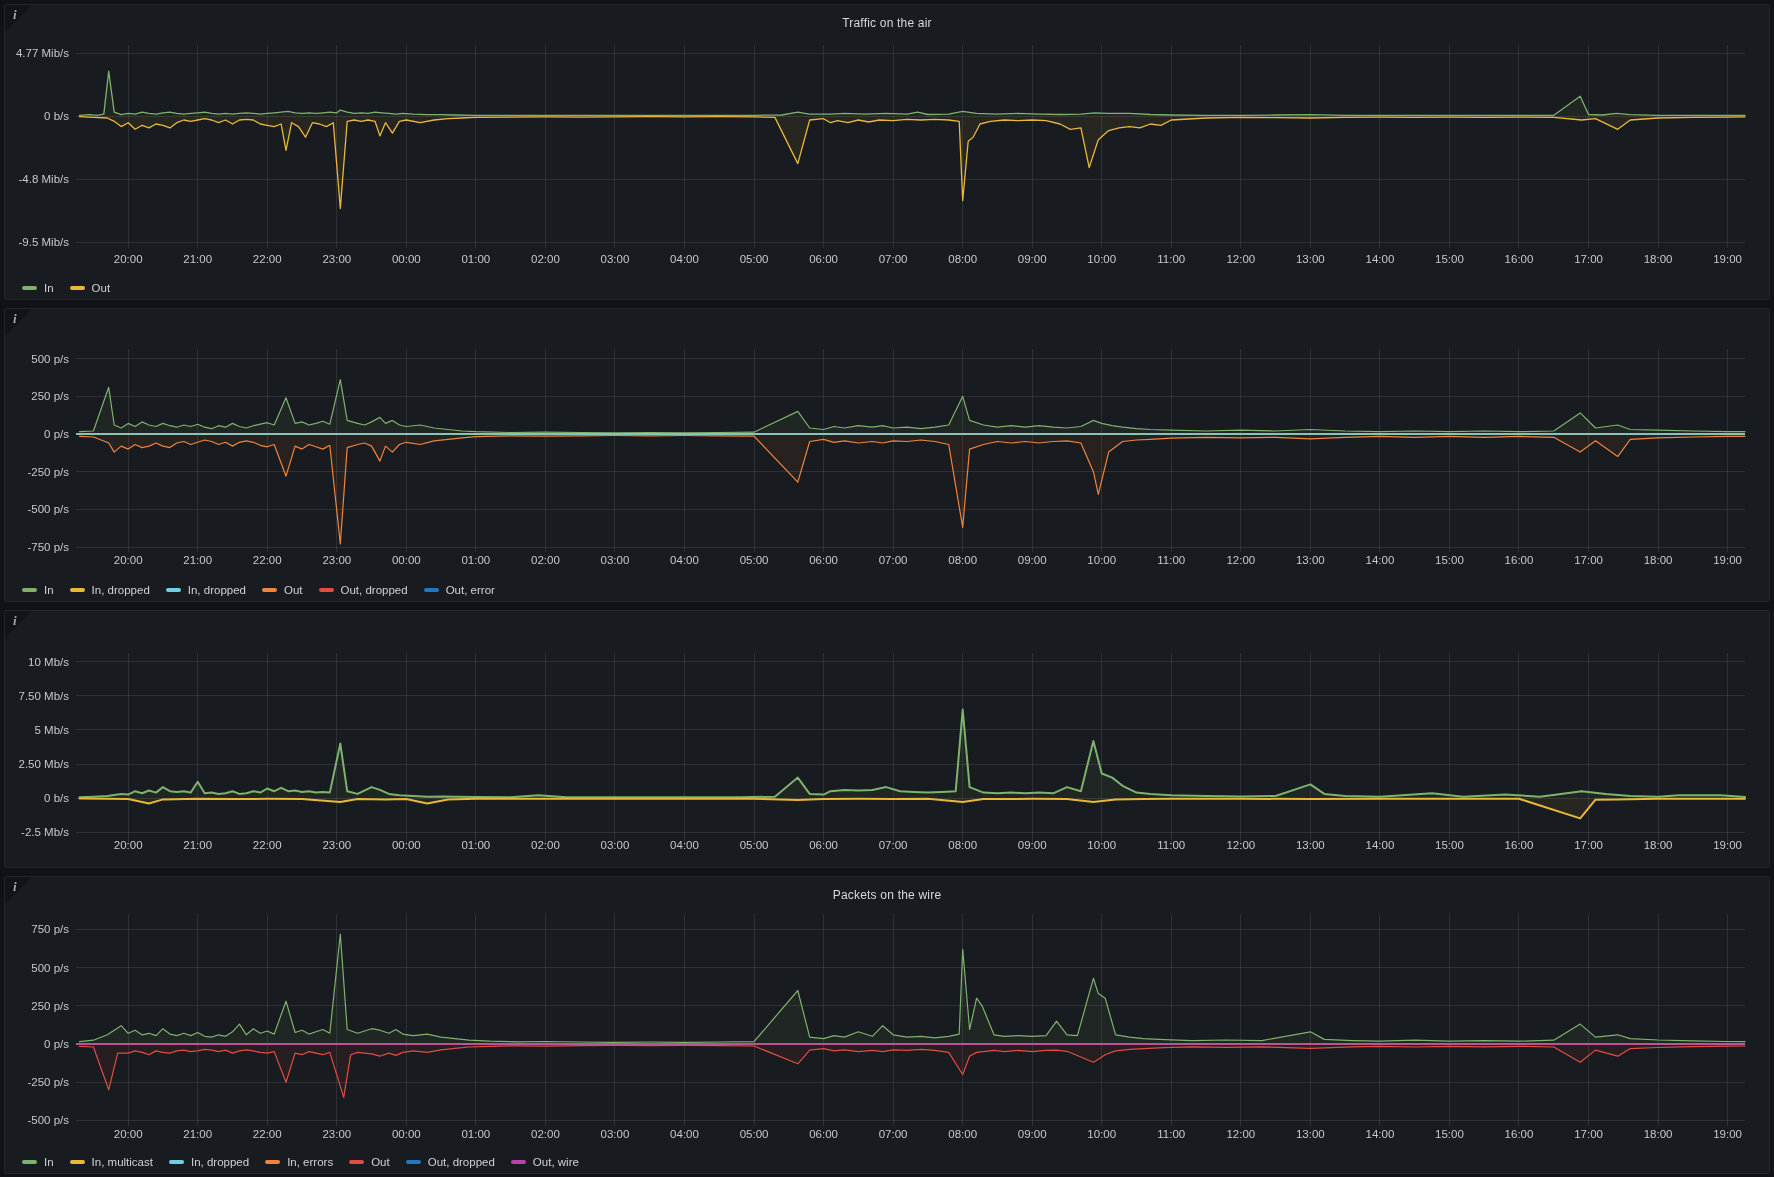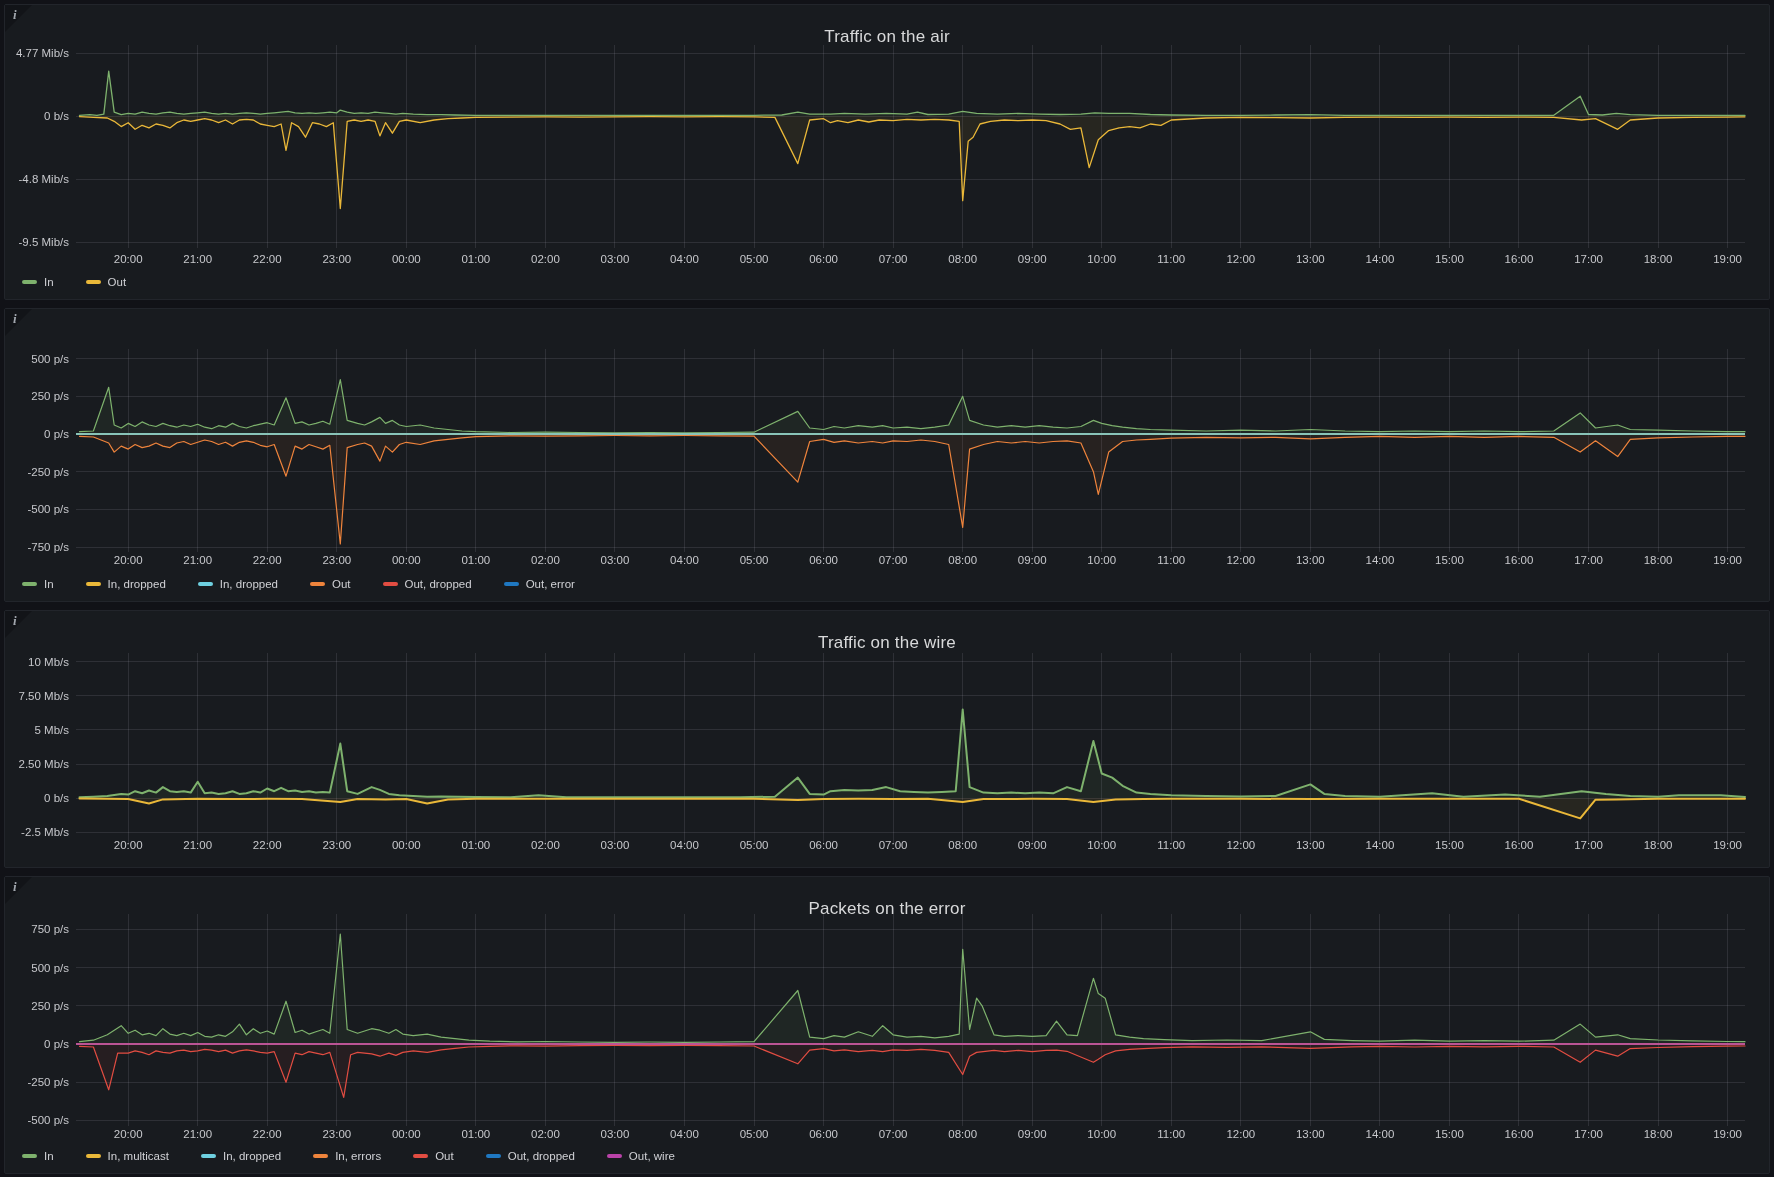--- a/index.html
+++ b/index.html
@@ -6,8 +6,8 @@
   body { width:1774px; height:1177px; overflow:hidden; font-family:"Liberation Sans",sans-serif; }
   .dashboard { padding:4px; display:flex; flex-direction:column; gap:8px; box-sizing:border-box; }
   .panel { position:relative; background:#181b1f; border:1px solid #22252b; border-radius:2px; box-sizing:border-box; }
-  .panel-title { margin:15px; position:absolute; top:7px; left:0; right:0; text-align:center;
-                 font-size:17px; font-weight:500; color:#d8d9da; letter-spacing:0.2px; z-index:2; cursor:pointer; }
+  .panel-title { margin:4px; position:absolute; top:7px; left:0; right:0; text-align:center;
+                 font-size:12px; font-weight:500; color:#d8d9da; letter-spacing:0.2px; z-index:2; cursor:pointer; }
   .corner { position:absolute; top:0; left:0; width:0; height:0;
             border-top:27px solid #121418; border-right:27px solid transparent; z-index:1; }
   .info-i { position:absolute; top:2px; left:8px; z-index:2;

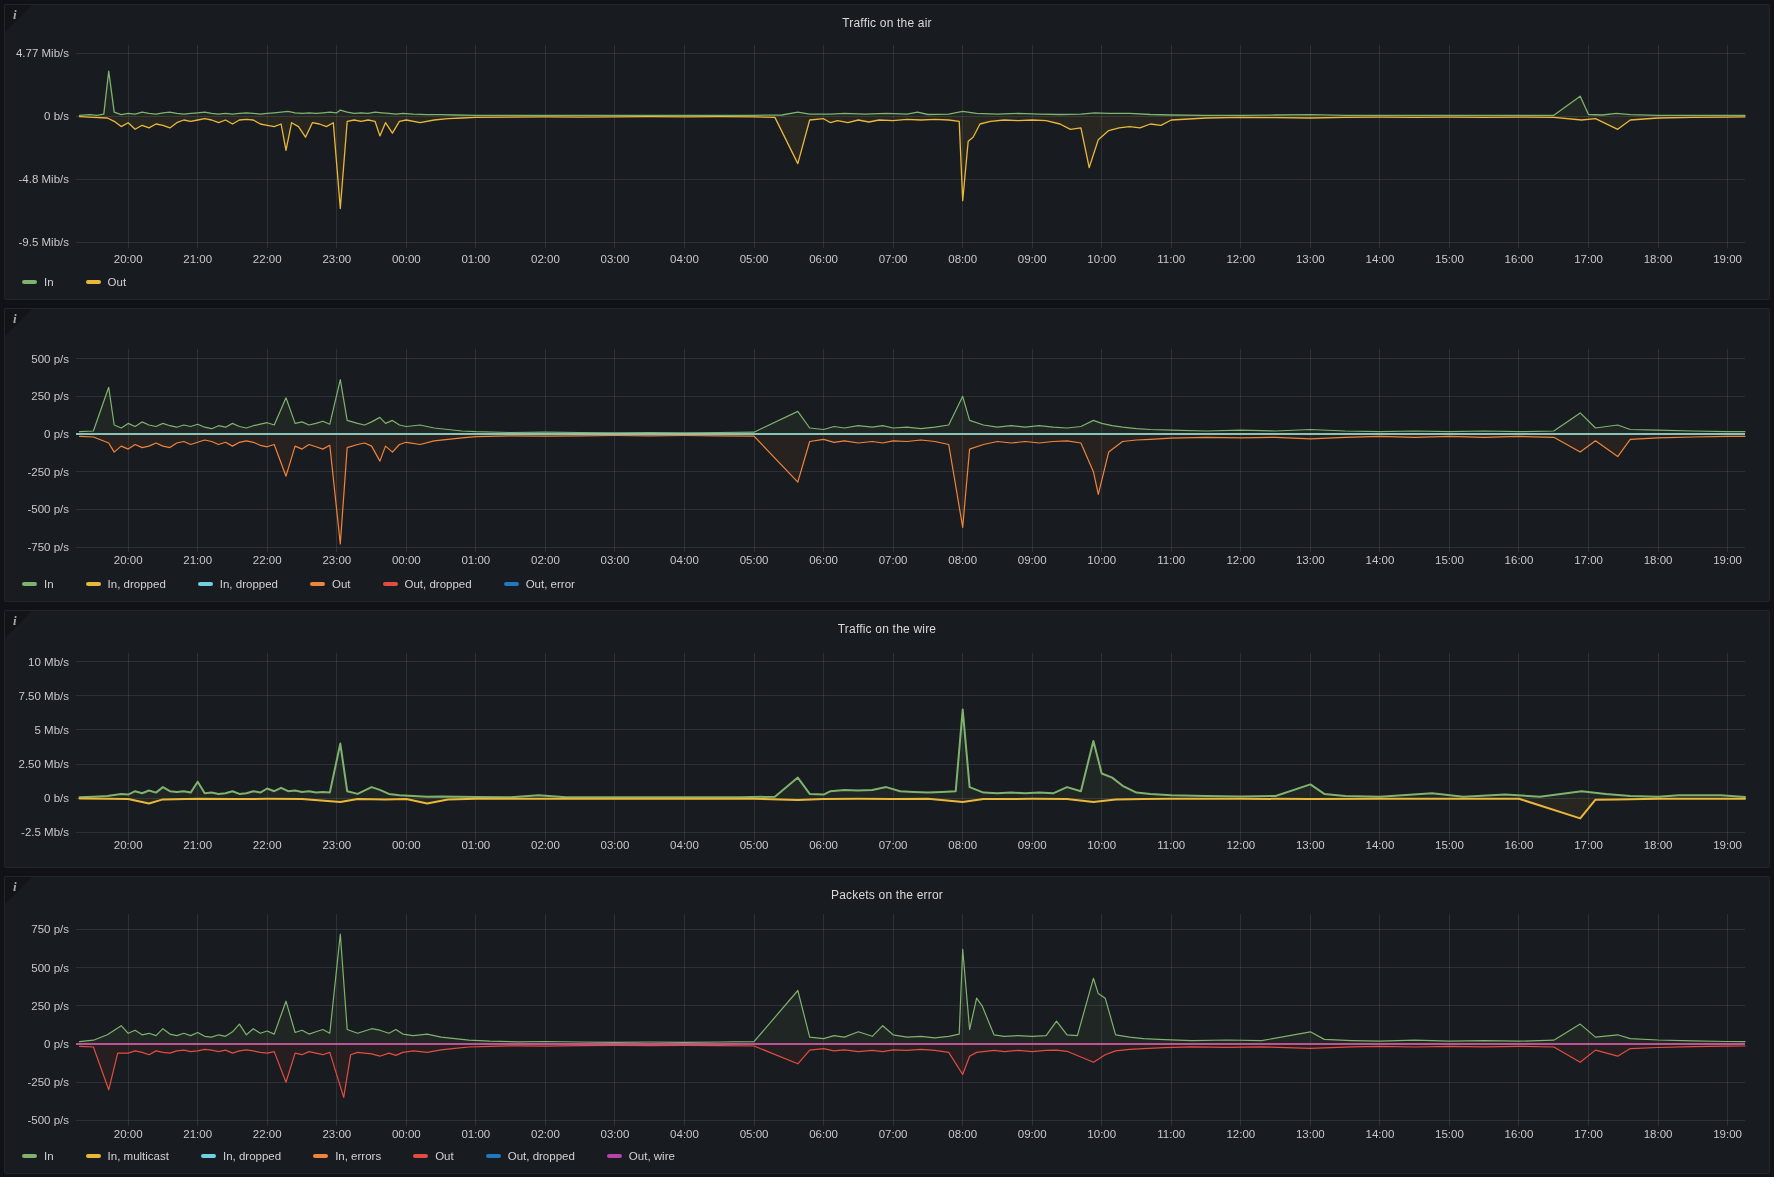--- a/index.html
+++ b/index.html
@@ -15,7 +15,7 @@
             font-size:13px; color:#a2a7ae; cursor:pointer; }
   .chart { position:absolute; inset:0; }
   .chart svg { position:absolute; top:0; left:0; display:block; }
-  .legend { position:absolute; left:17px; bottom:5px; display:flex; gap:32px; align-items:flex-start; height:18px; z-index:2; }
+  .legend { position:absolute; left:17px; bottom:5px; display:flex; gap:16px; align-items:flex-end; height:18px; z-index:2; }
   .legend-item { display:flex; align-items:center; gap:7px; cursor:pointer; }
   .legend-swatch { width:15px; height:4px; border-radius:2px; }
   .legend-label { font-size:11.5px; color:#d0d1d5; white-space:nowrap; }

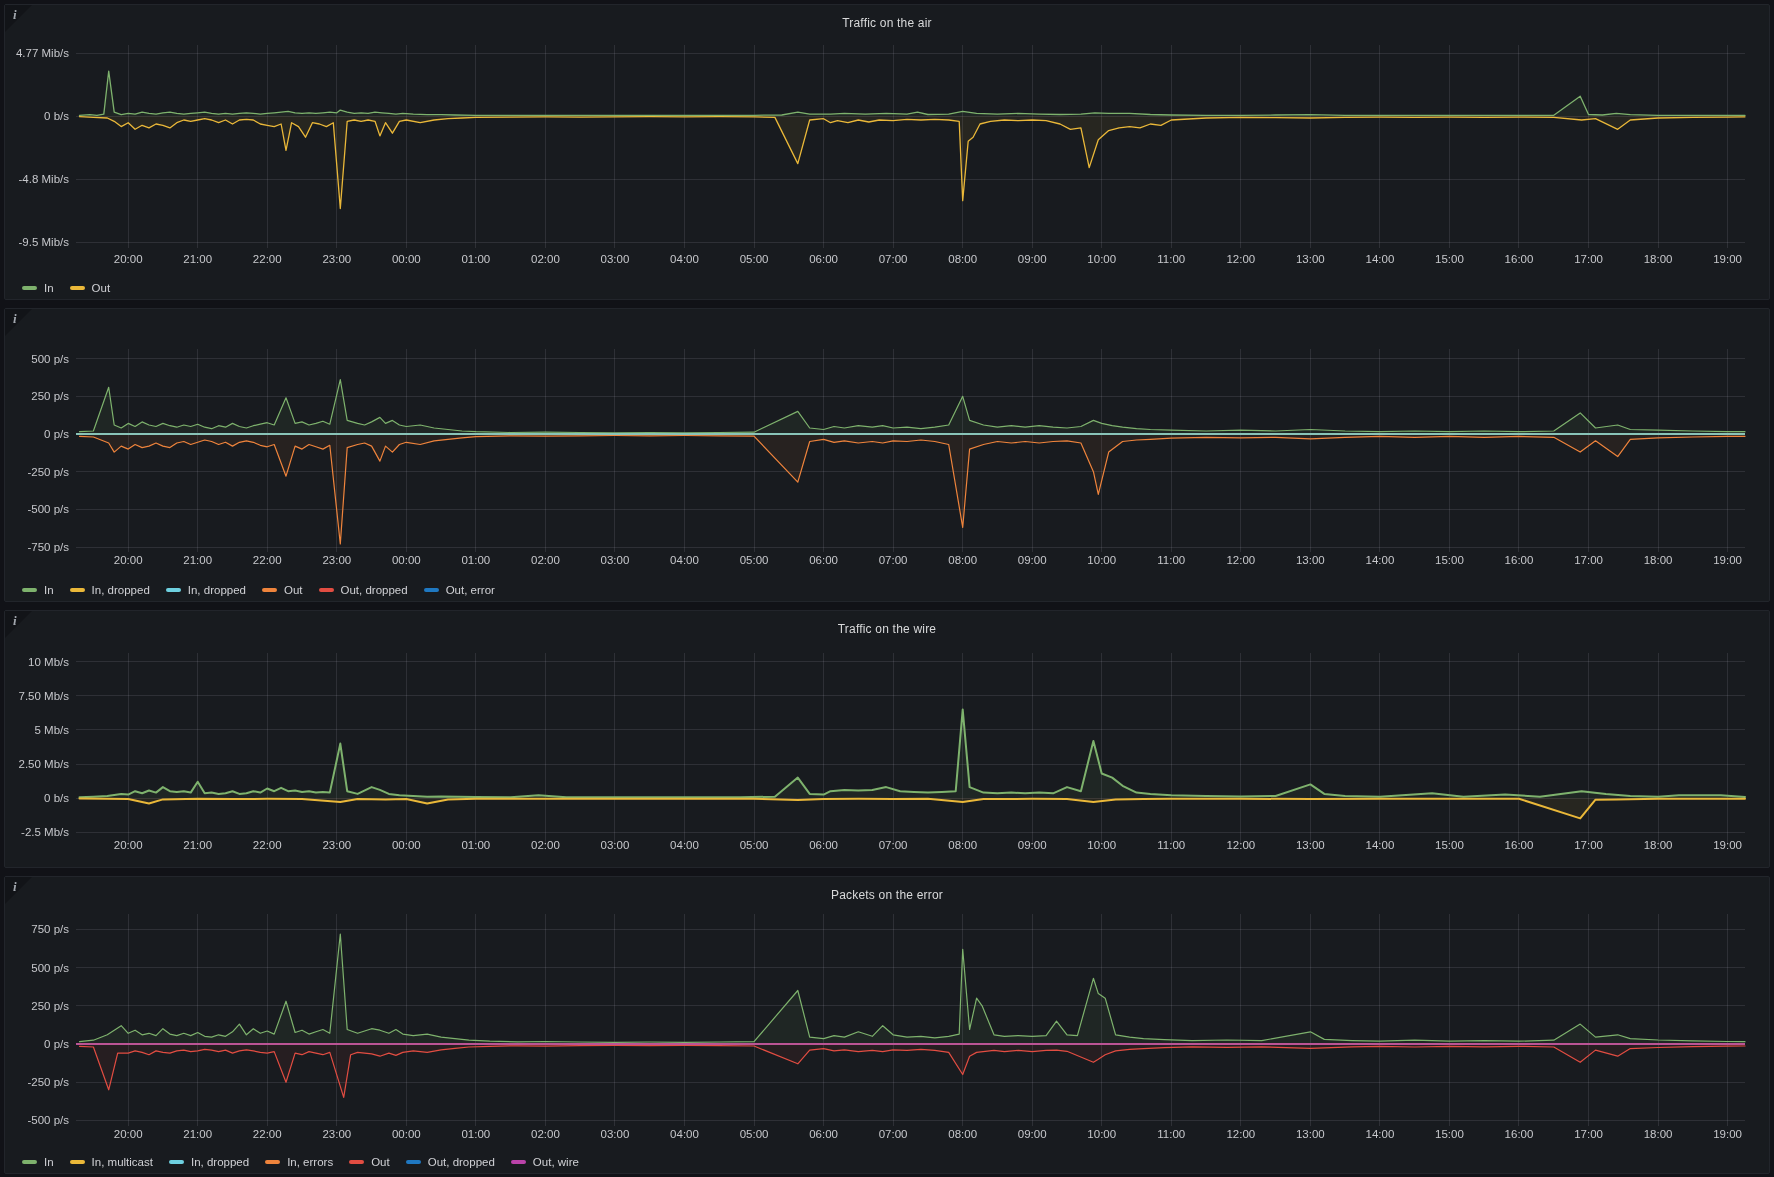--- a/index.html
+++ b/index.html
@@ -240,7 +240,6 @@
   <section class="panel" style="height: 258px;">
     <div class="corner"></div>
     <span class="info-i">i</span>
-    <h2 class="panel-title">Traffic on the wire</h2>
     <div class="chart">
         <svg width="1764" height="256" viewBox="0 0 1764 256">
           <g stroke="rgba(204,204,220,0.12)" stroke-width="1" shape-rendering="crispEdges">

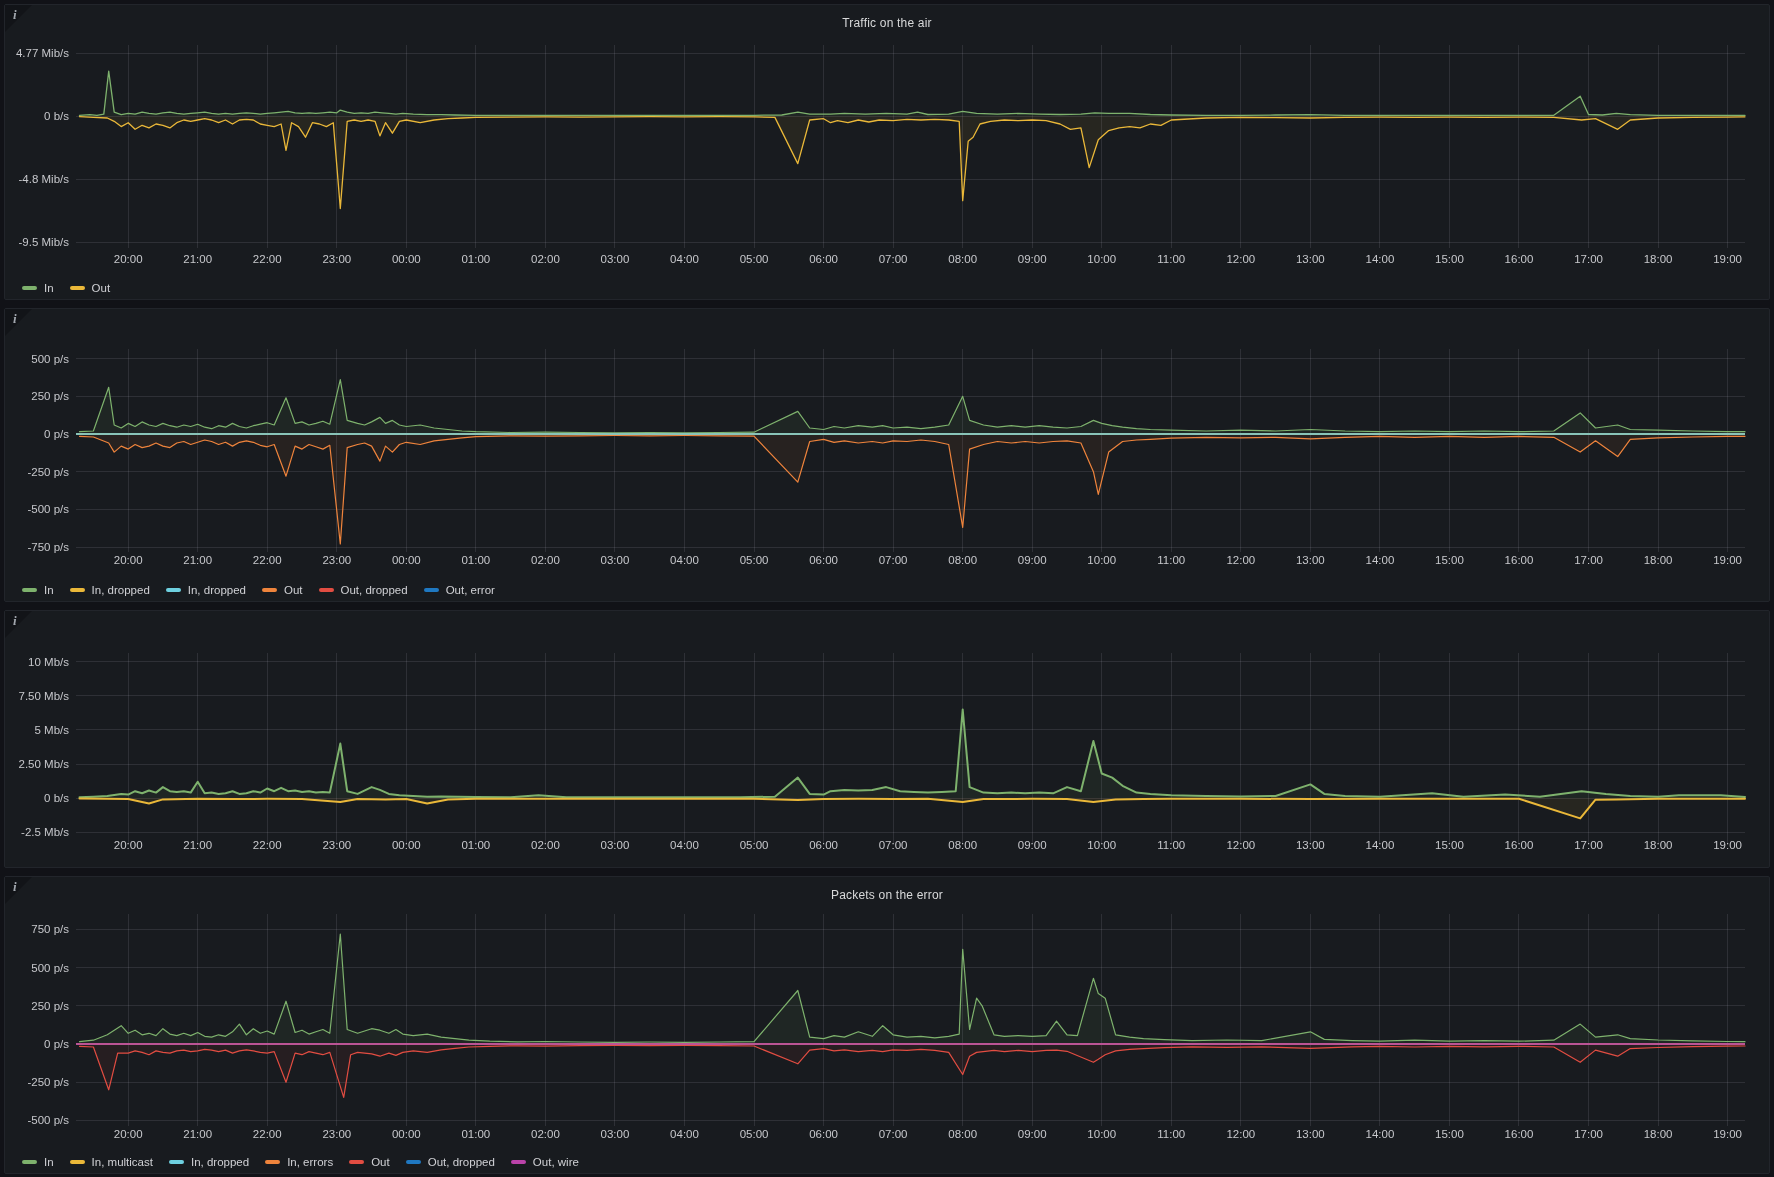--- a/index.html
+++ b/index.html
@@ -324,7 +324,7 @@
   <section class="panel" style="height: 298px;">
     <div class="corner"></div>
     <span class="info-i">i</span>
-    <h2 class="panel-title">Packets on the error</h2>
+    <h2 class="panel-title">Packets on the wire</h2>
     <div class="chart">
         <svg width="1764" height="296" viewBox="0 0 1764 296">
           <g stroke="rgba(204,204,220,0.12)" stroke-width="1" shape-rendering="crispEdges">

